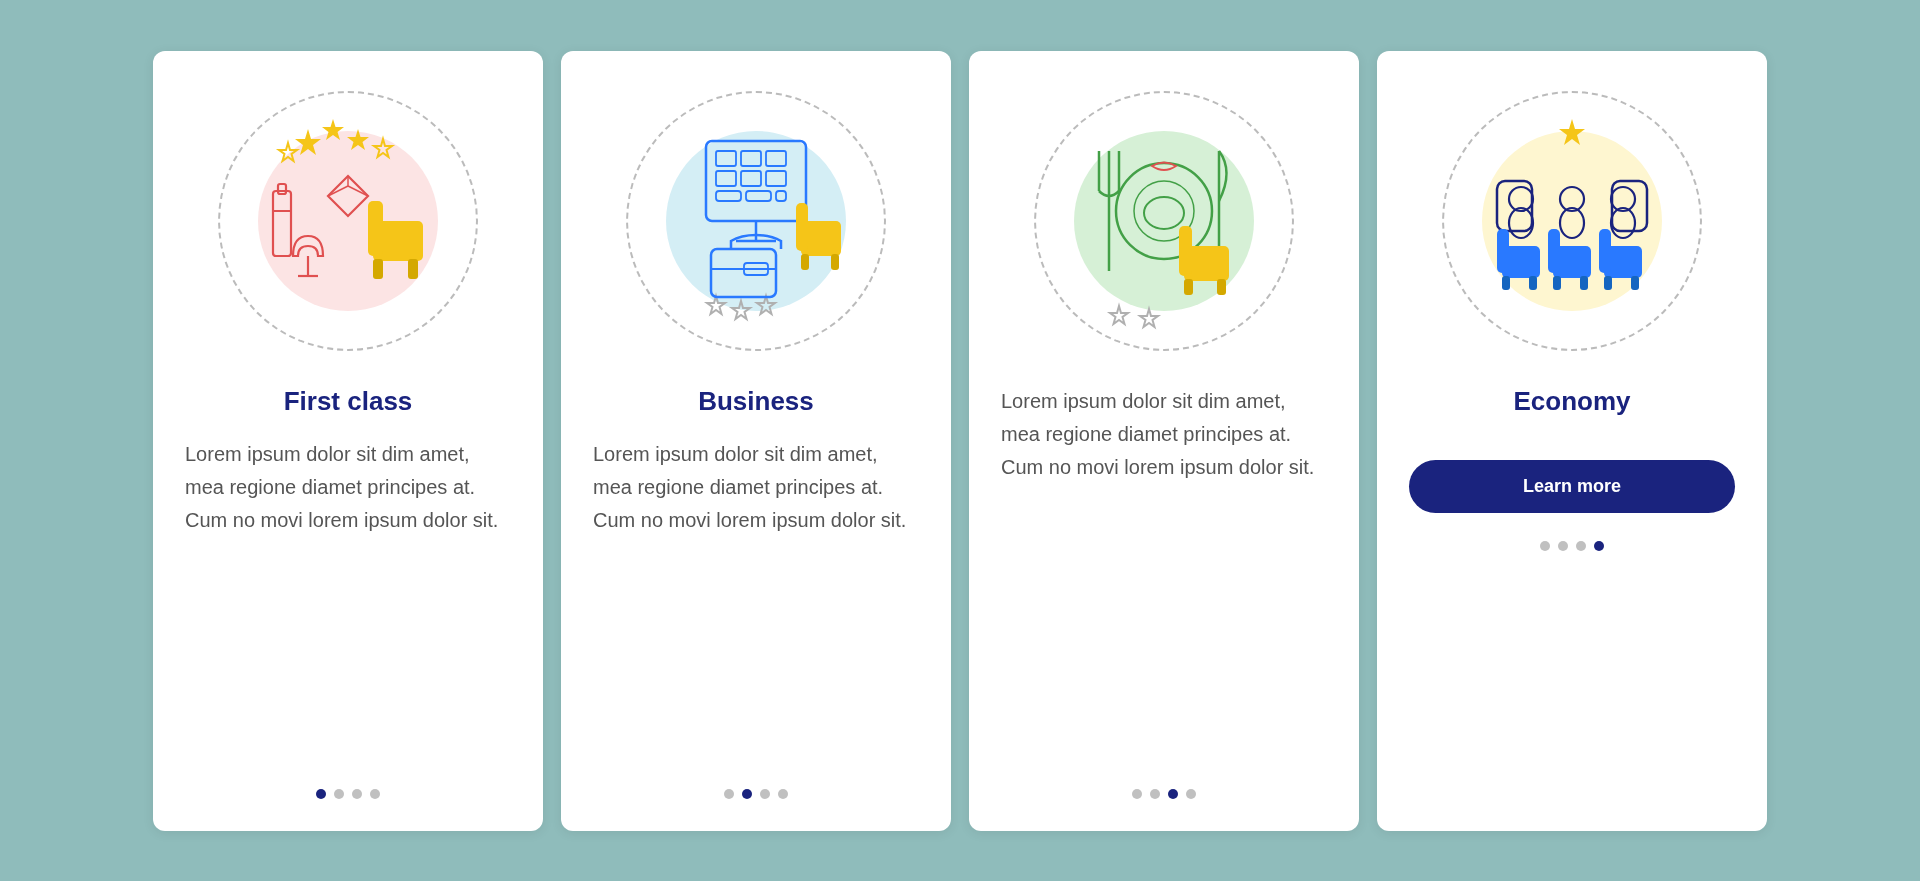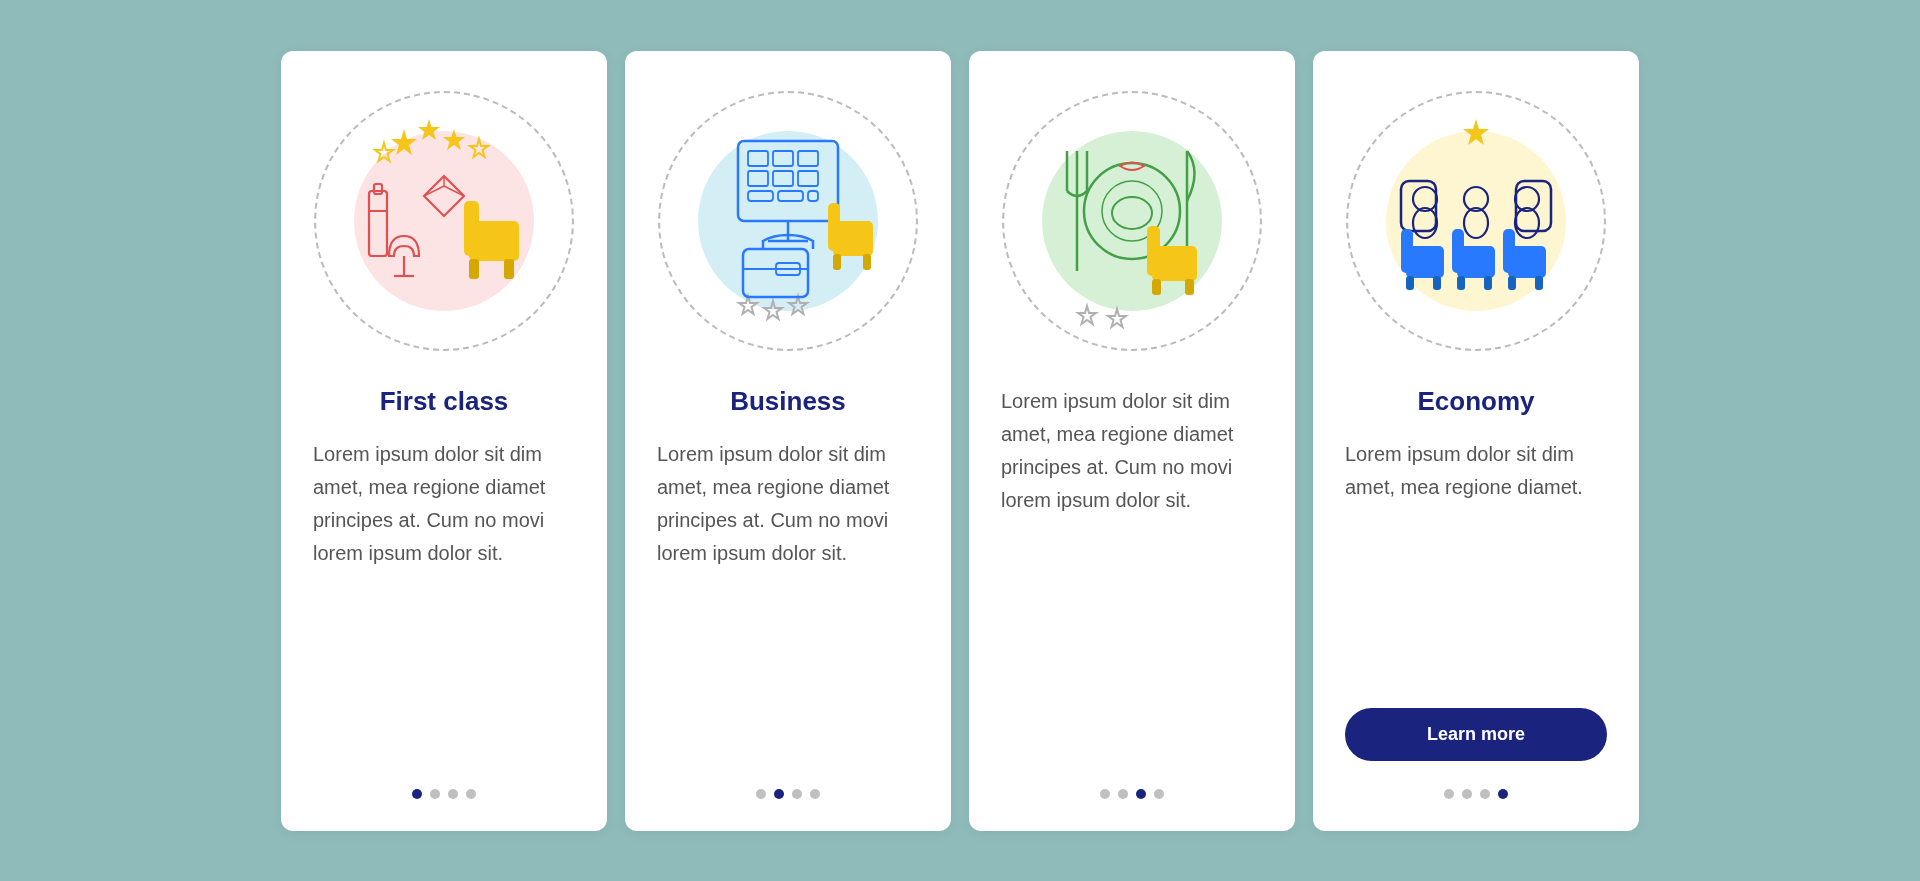--- a/index.html
+++ b/index.html
@@ -21,7 +21,7 @@
     .card {
       background: #ffffff;
       border-radius: 12px;
-      width: 326px;
+      width: 390px;
       min-height: 780px;
       display: flex;
       flex-direction: column;

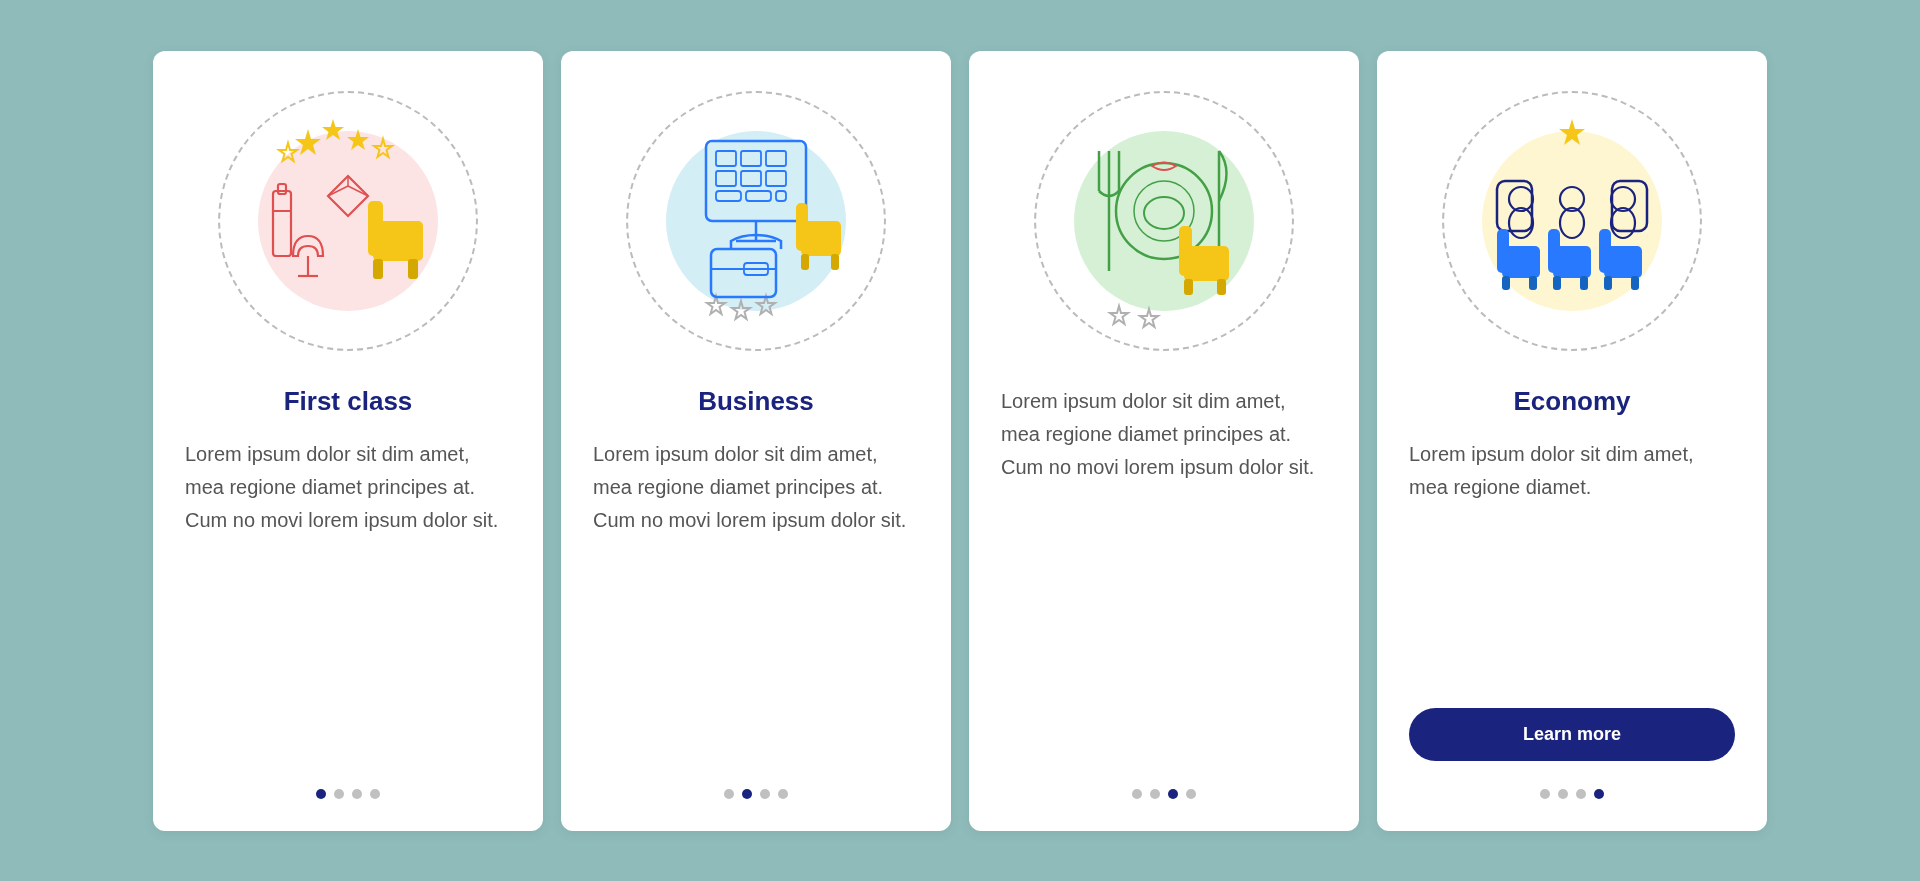--- a/index.html
+++ b/index.html
@@ -289,7 +289,6 @@
       </svg>
     </div>
     <div class="card-title">Economy</div>
-    <div class="card-text">Lorem ipsum dolor sit dim amet, mea regione diamet.</div>
     <button class="learn-more-btn">Learn more</button>
     <div class="dots-row">
       <div class="dot"></div>

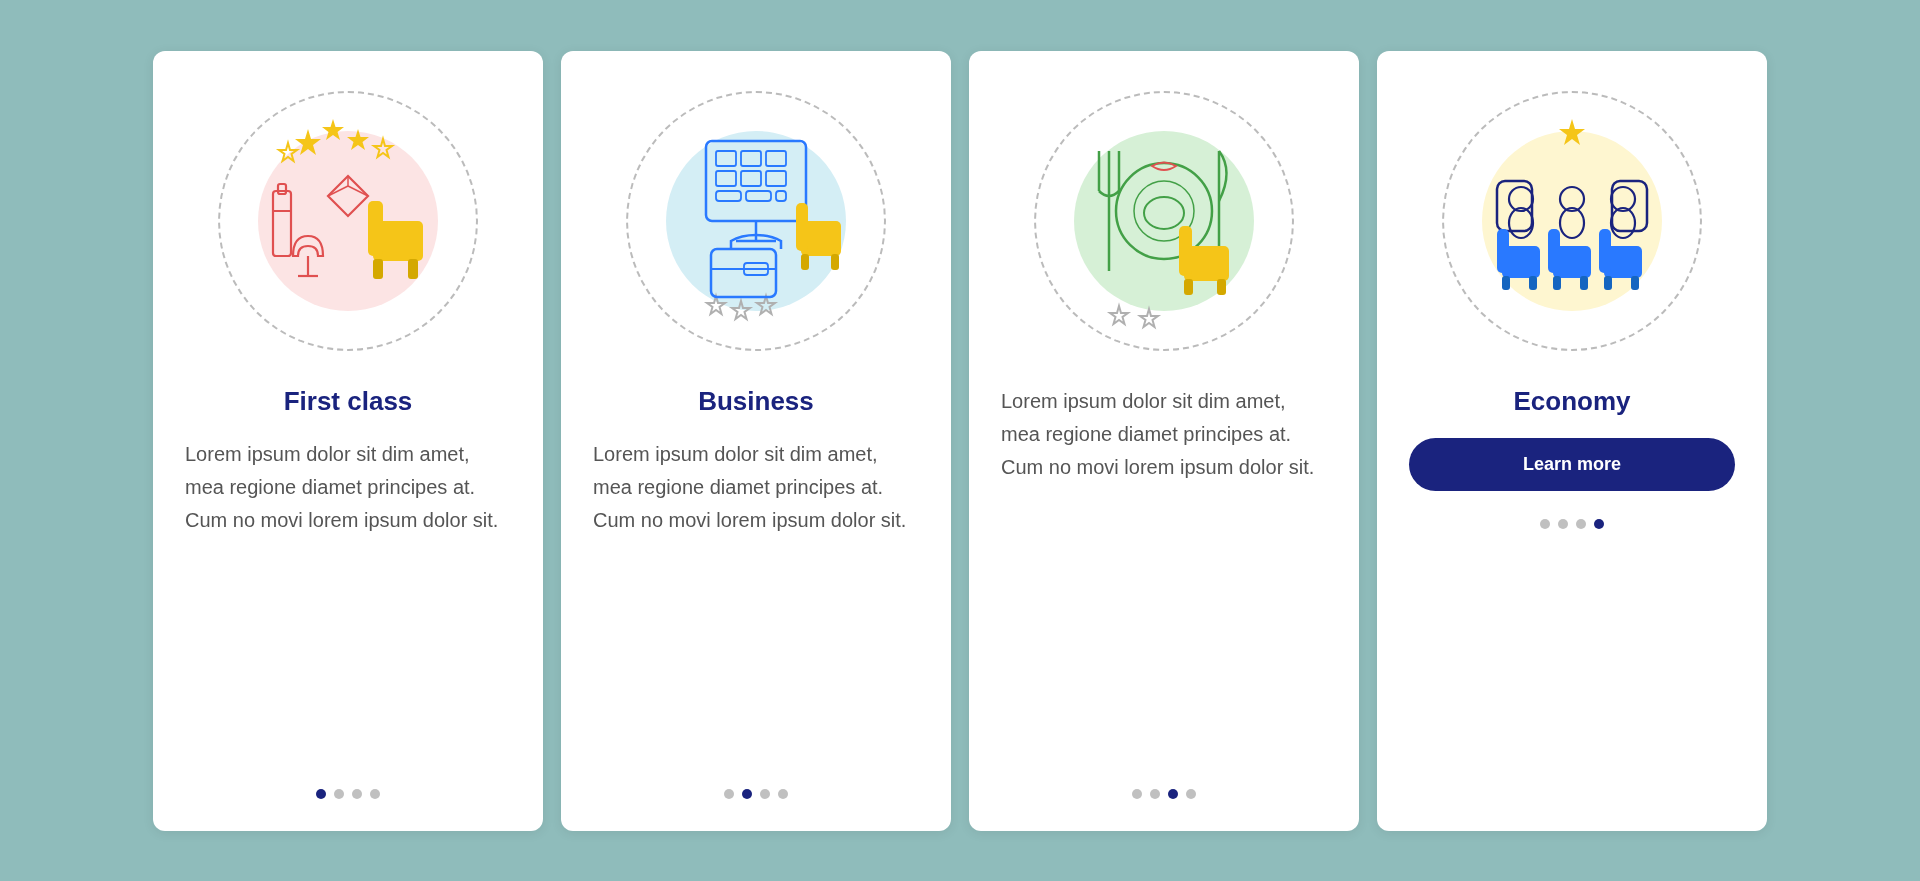--- a/index.html
+++ b/index.html
@@ -93,6 +93,7 @@
       font-size: 18px;
       font-weight: 600;
       cursor: pointer;
+      margin-top: 22px;
       width: 100%;
       text-align: center;
     }

